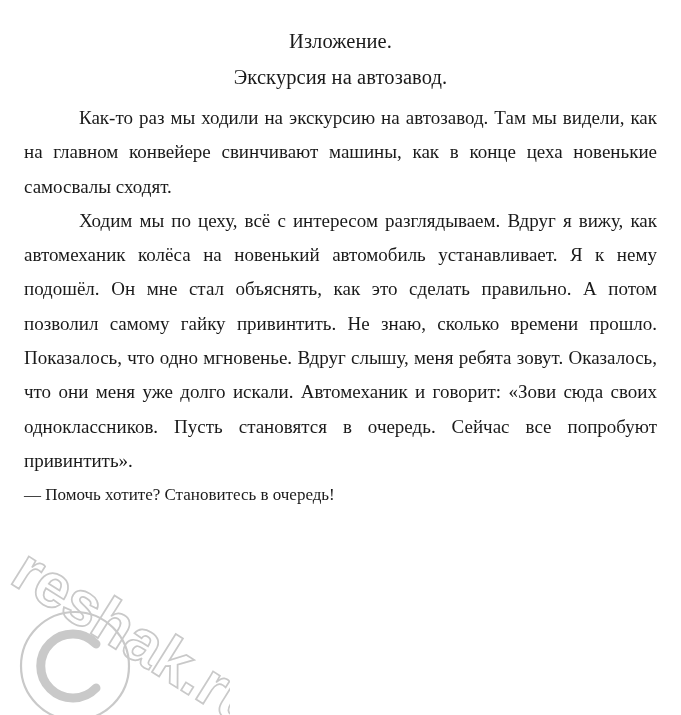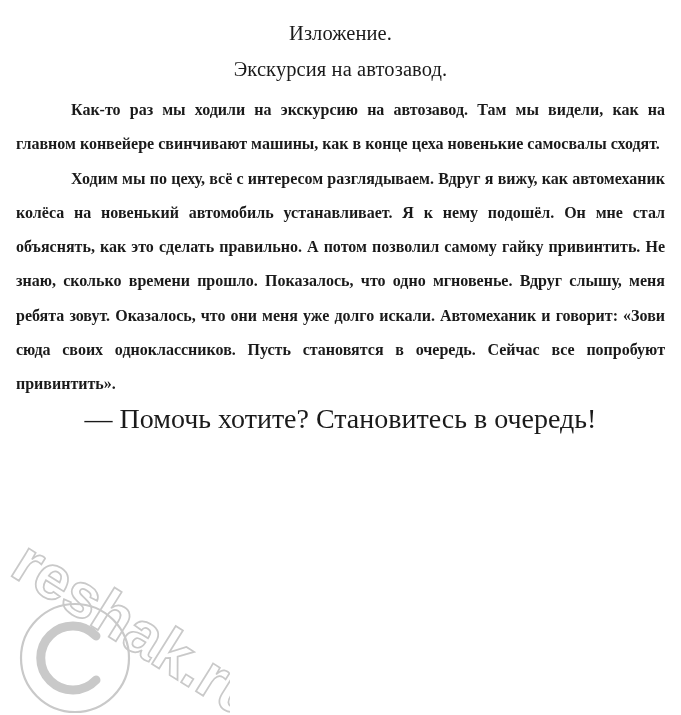--- a/index.html
+++ b/index.html
@@ -41,7 +41,7 @@
     position: relative;
     z-index: 2;
     padding: 16px;
-    margin: 0;
+    margin: 8px;
   }
 
   .title-line {

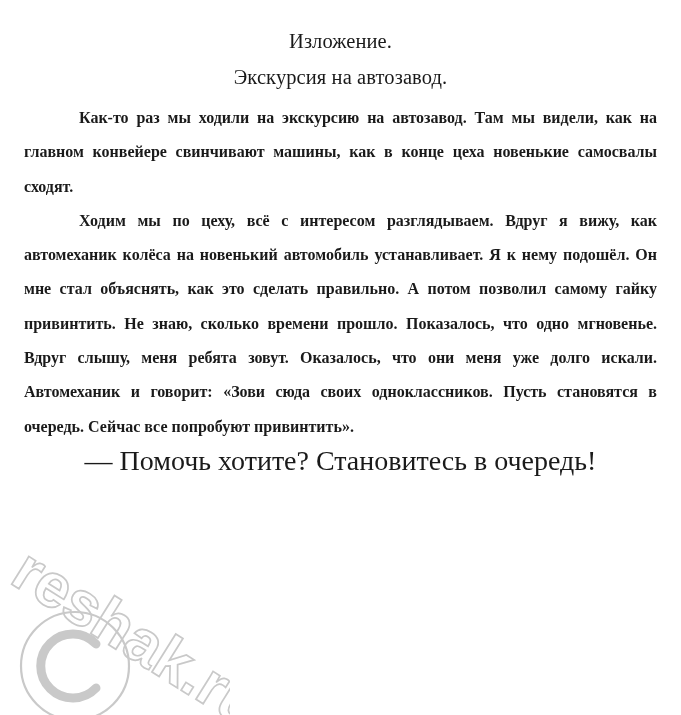--- a/index.html
+++ b/index.html
@@ -55,7 +55,7 @@
   .title-line.t2 { margin-top: 1px; text-align: center; }
 
   .para {
-    font-size: 16px;
+    font-size: 19px;
     line-height: 34.3px;
     text-align: justify;
     text-justify: inter-word;
@@ -63,7 +63,6 @@
     margin: 0;
     -webkit-hyphens: none;
     hyphens: none;
-    font-weight: bold;
   }
   .para.p1 { margin-top: 6px; }
   .para.p2 { margin-top: 0px; }

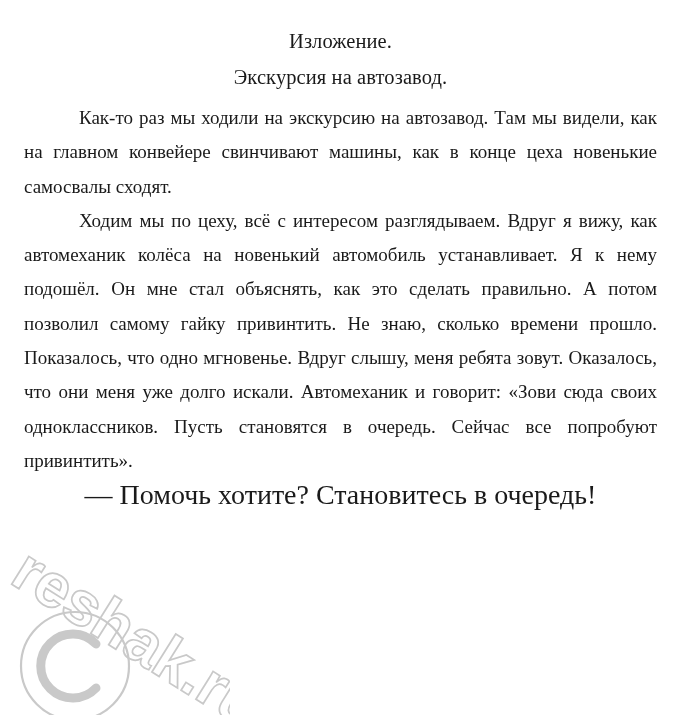--- a/index.html
+++ b/index.html
@@ -70,9 +70,9 @@
 
   
   .plain {
-    font-size: 28px;
+    font-size: 17px;
     line-height: 34.3px;
-    text-align: center;
+    text-align: left;
     text-indent: 0;
     margin: 0;
     white-space: nowrap;

